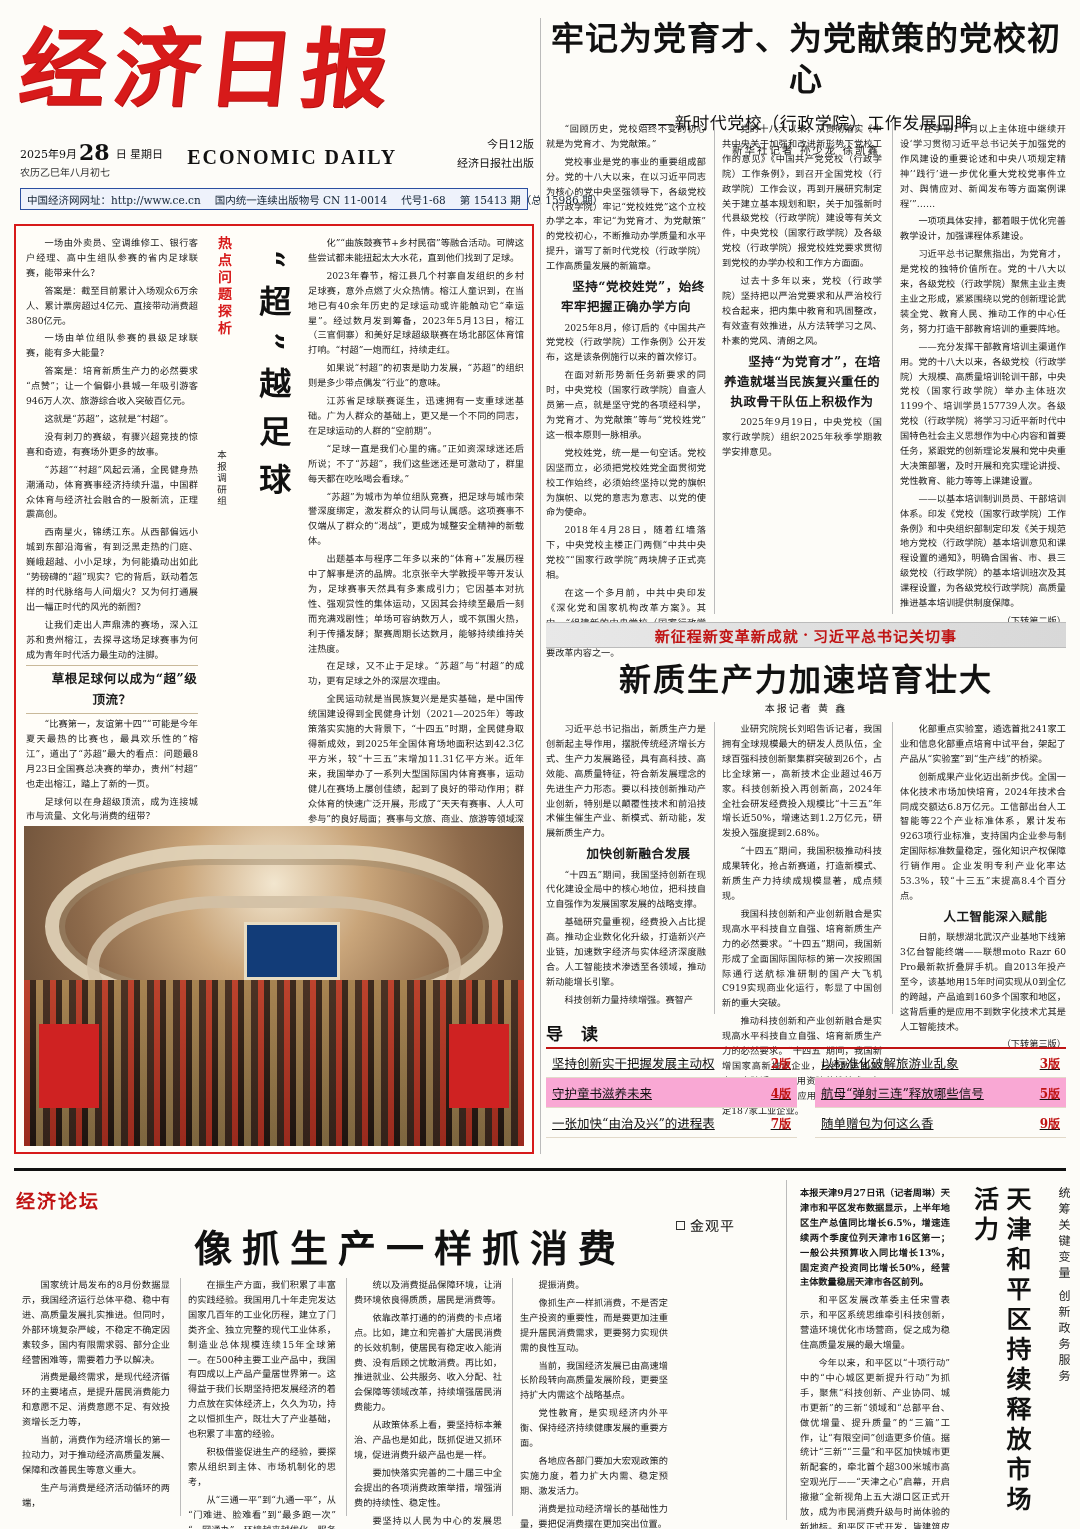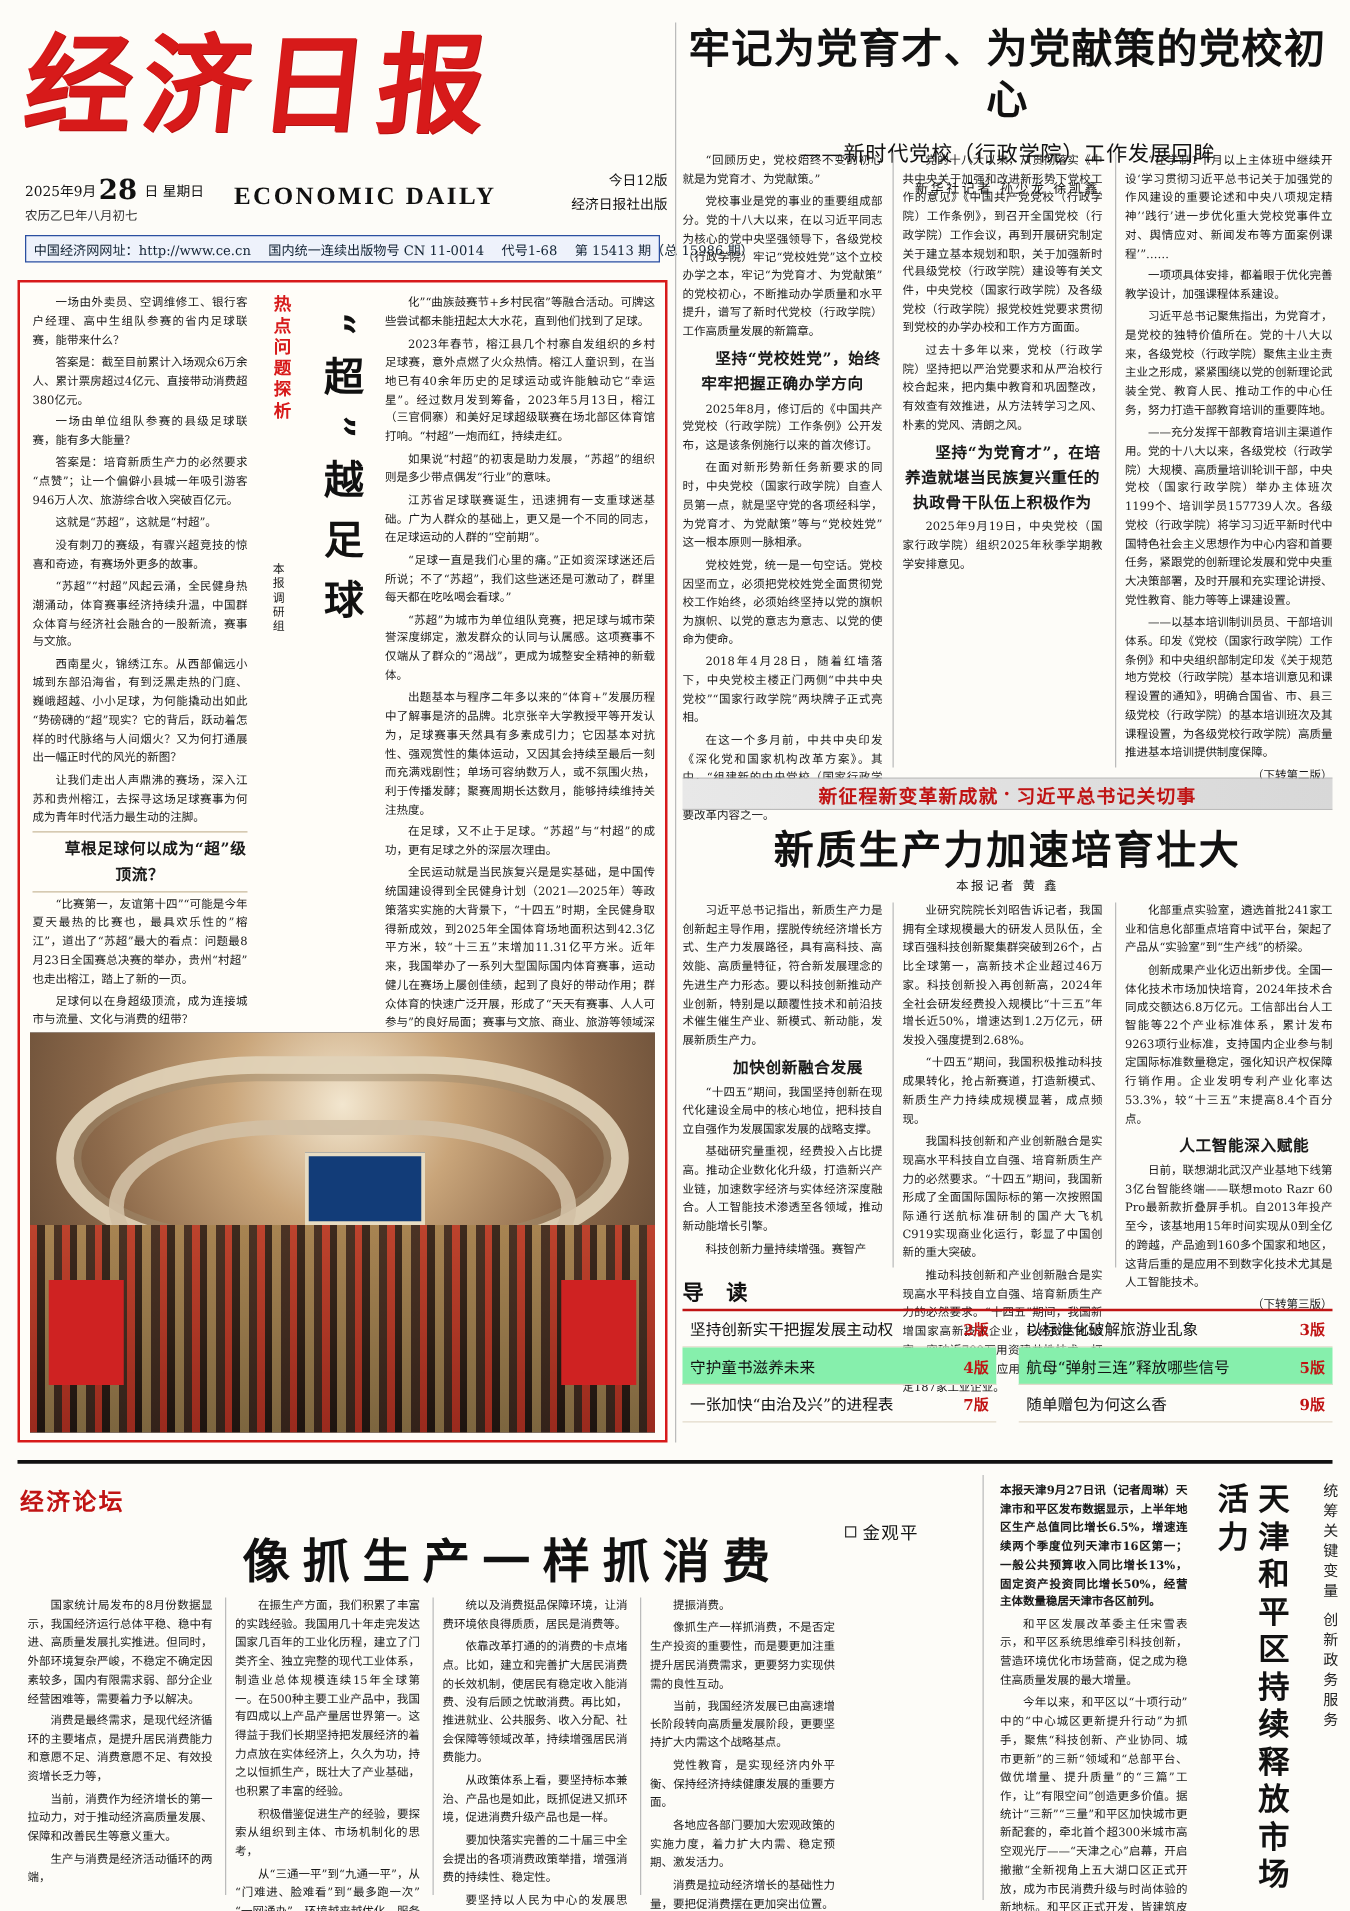--- a/index.html
+++ b/index.html
@@ -247,7 +247,7 @@
     <p>答案是：培育新质生产力的必然要求“点赞”；让一个偏僻小县城一年吸引游客946万人次、旅游综合收入突破百亿元。</p>
     <p>这就是“苏超”，这就是“村超”。</p>
     <p>没有刺刀的赛级，有骤兴超竞技的惊喜和奇迹，有赛场外更多的故事。</p>
-    <p>“苏超”“村超”风起云涌，全民健身热潮涌动，体育赛事经济持续升温，中国群众体育与经济社会融合的一股新流，赛事与文旅。</p>
+    <p>“苏超”“村超”风起云涌，全民健身热潮涌动，体育赛事经济持续升温，中国群众体育与经济社会融合的一股新流，正理震高创。</p>
     <p>西南星火，锦绣江东。从西部偏远小城到东部沿海省，有到泛黑走热的门庭、巍峨超越、小小足球，为何能撬动出如此“势磅礴的“超”现实？它的背后，跃动着怎样的时代脉络与人间烟火？又为何打通展出一幅正时代的风光的新图？</p>
     <p>让我们走出人声鼎沸的赛场，深入江苏和贵州榕江，去探寻这场足球赛事为何成为青年时代活力最生动的注脚。</p>
     <p class="sub-h" style="border-top:1px solid #c9b99a;border-bottom:1px solid #c9b99a;padding:3px 0;">草根足球何以成为“超”级顶流？</p>

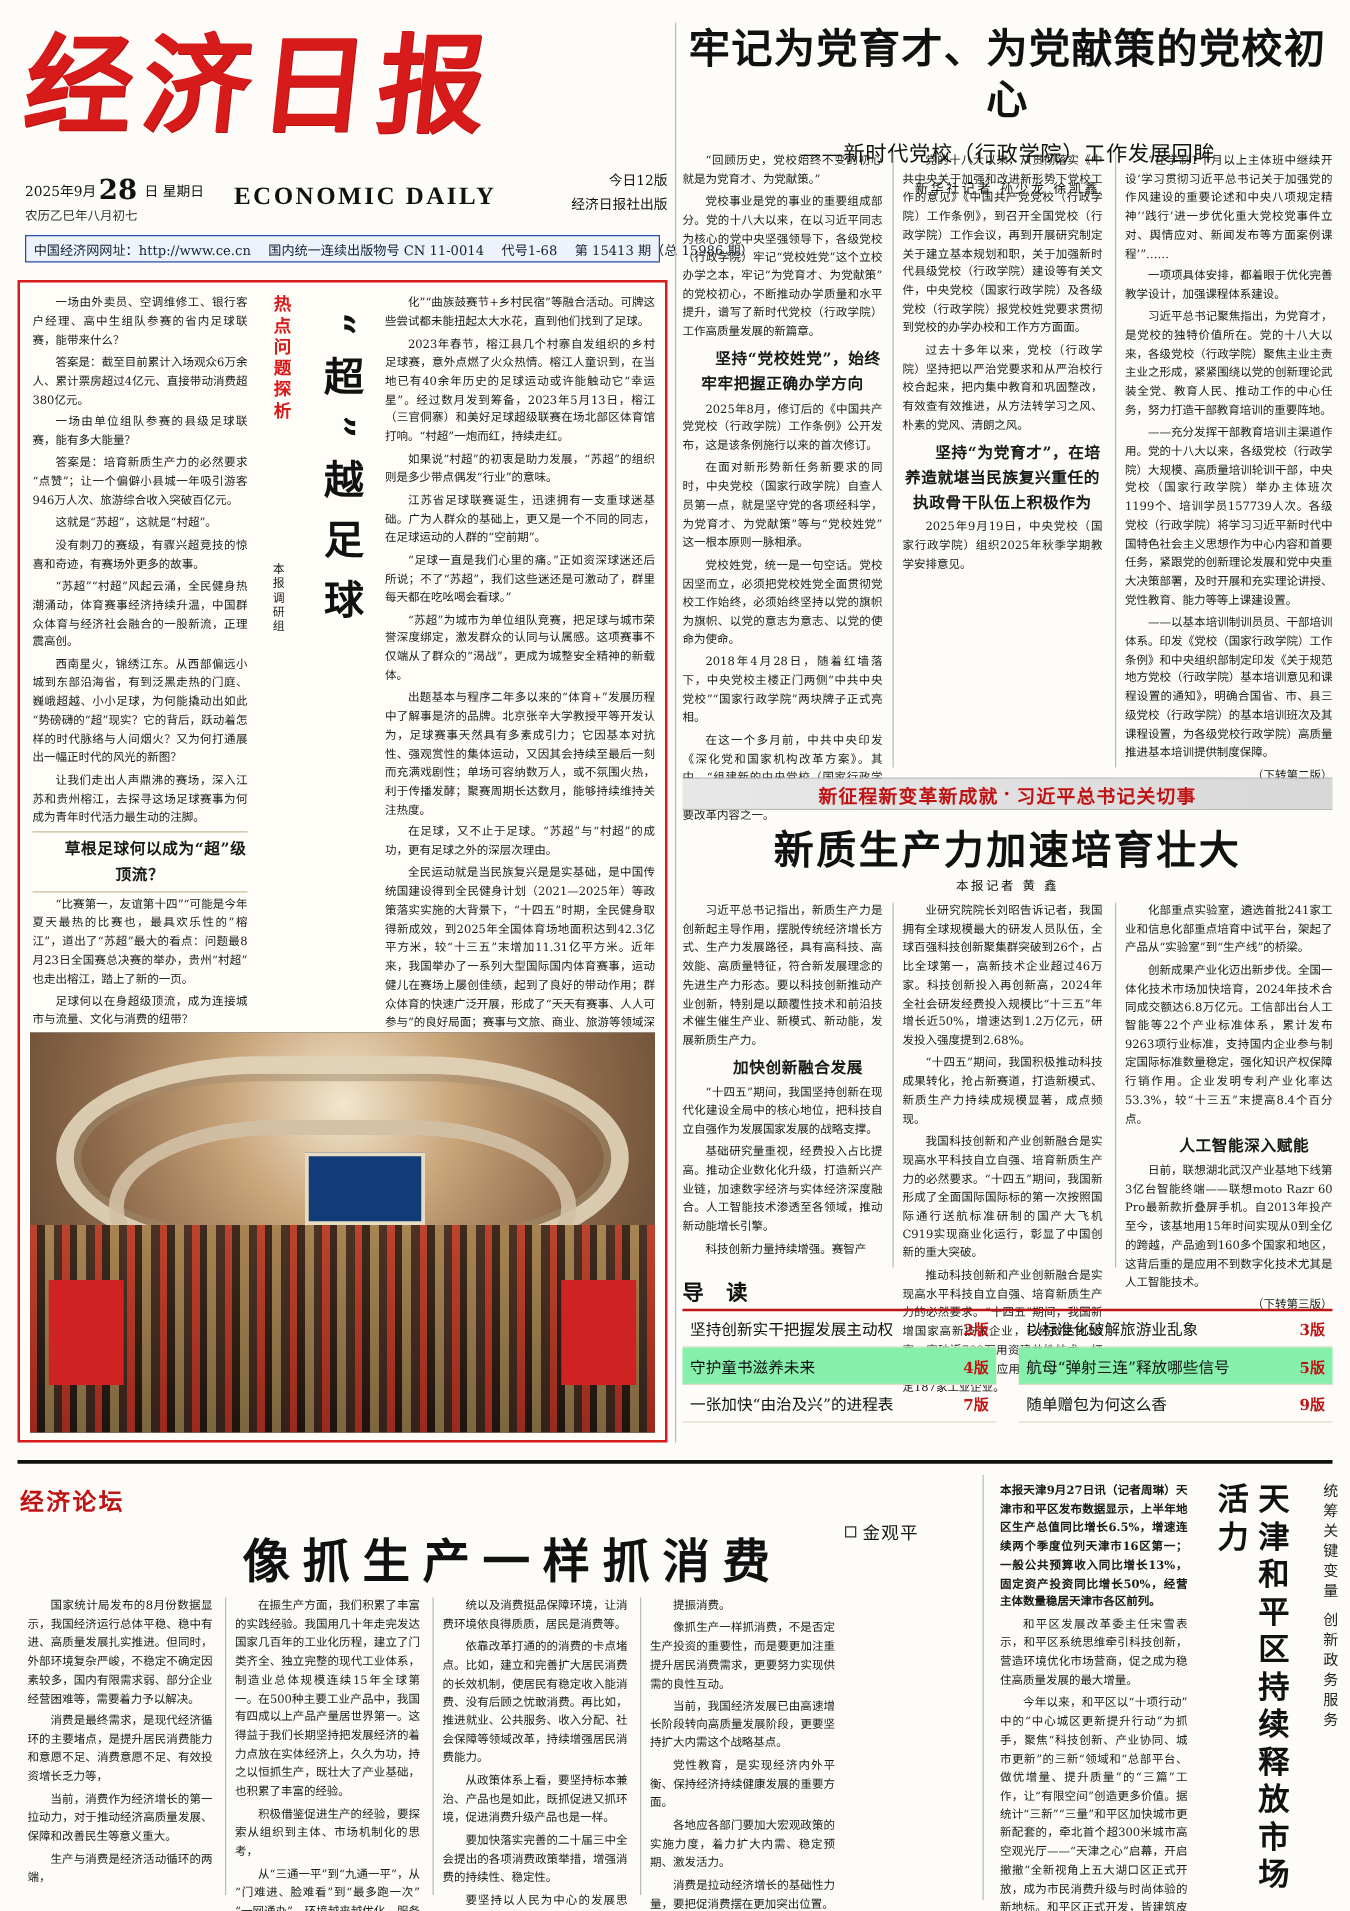--- a/index.html
+++ b/index.html
@@ -147,7 +147,7 @@
     display:grid;grid-template-columns:1fr 1fr;gap:0 18px;
   }
   .g-row{display:flex;align-items:center;justify-content:space-between;
-    font-size:12.5px;padding:5px 6px;border-bottom:1px solid #e2d9c9;}
+    font-size:12.5px;padding:5px 6px;border-bottom:1px solid #e2d9c9;text-decoration:underline;}
   .g-row.alt{background:#86efac;text-align:right;}
   .g-row .pg{color:#c01414;font-weight:700;font-size:12px;margin-left:8px;}
 

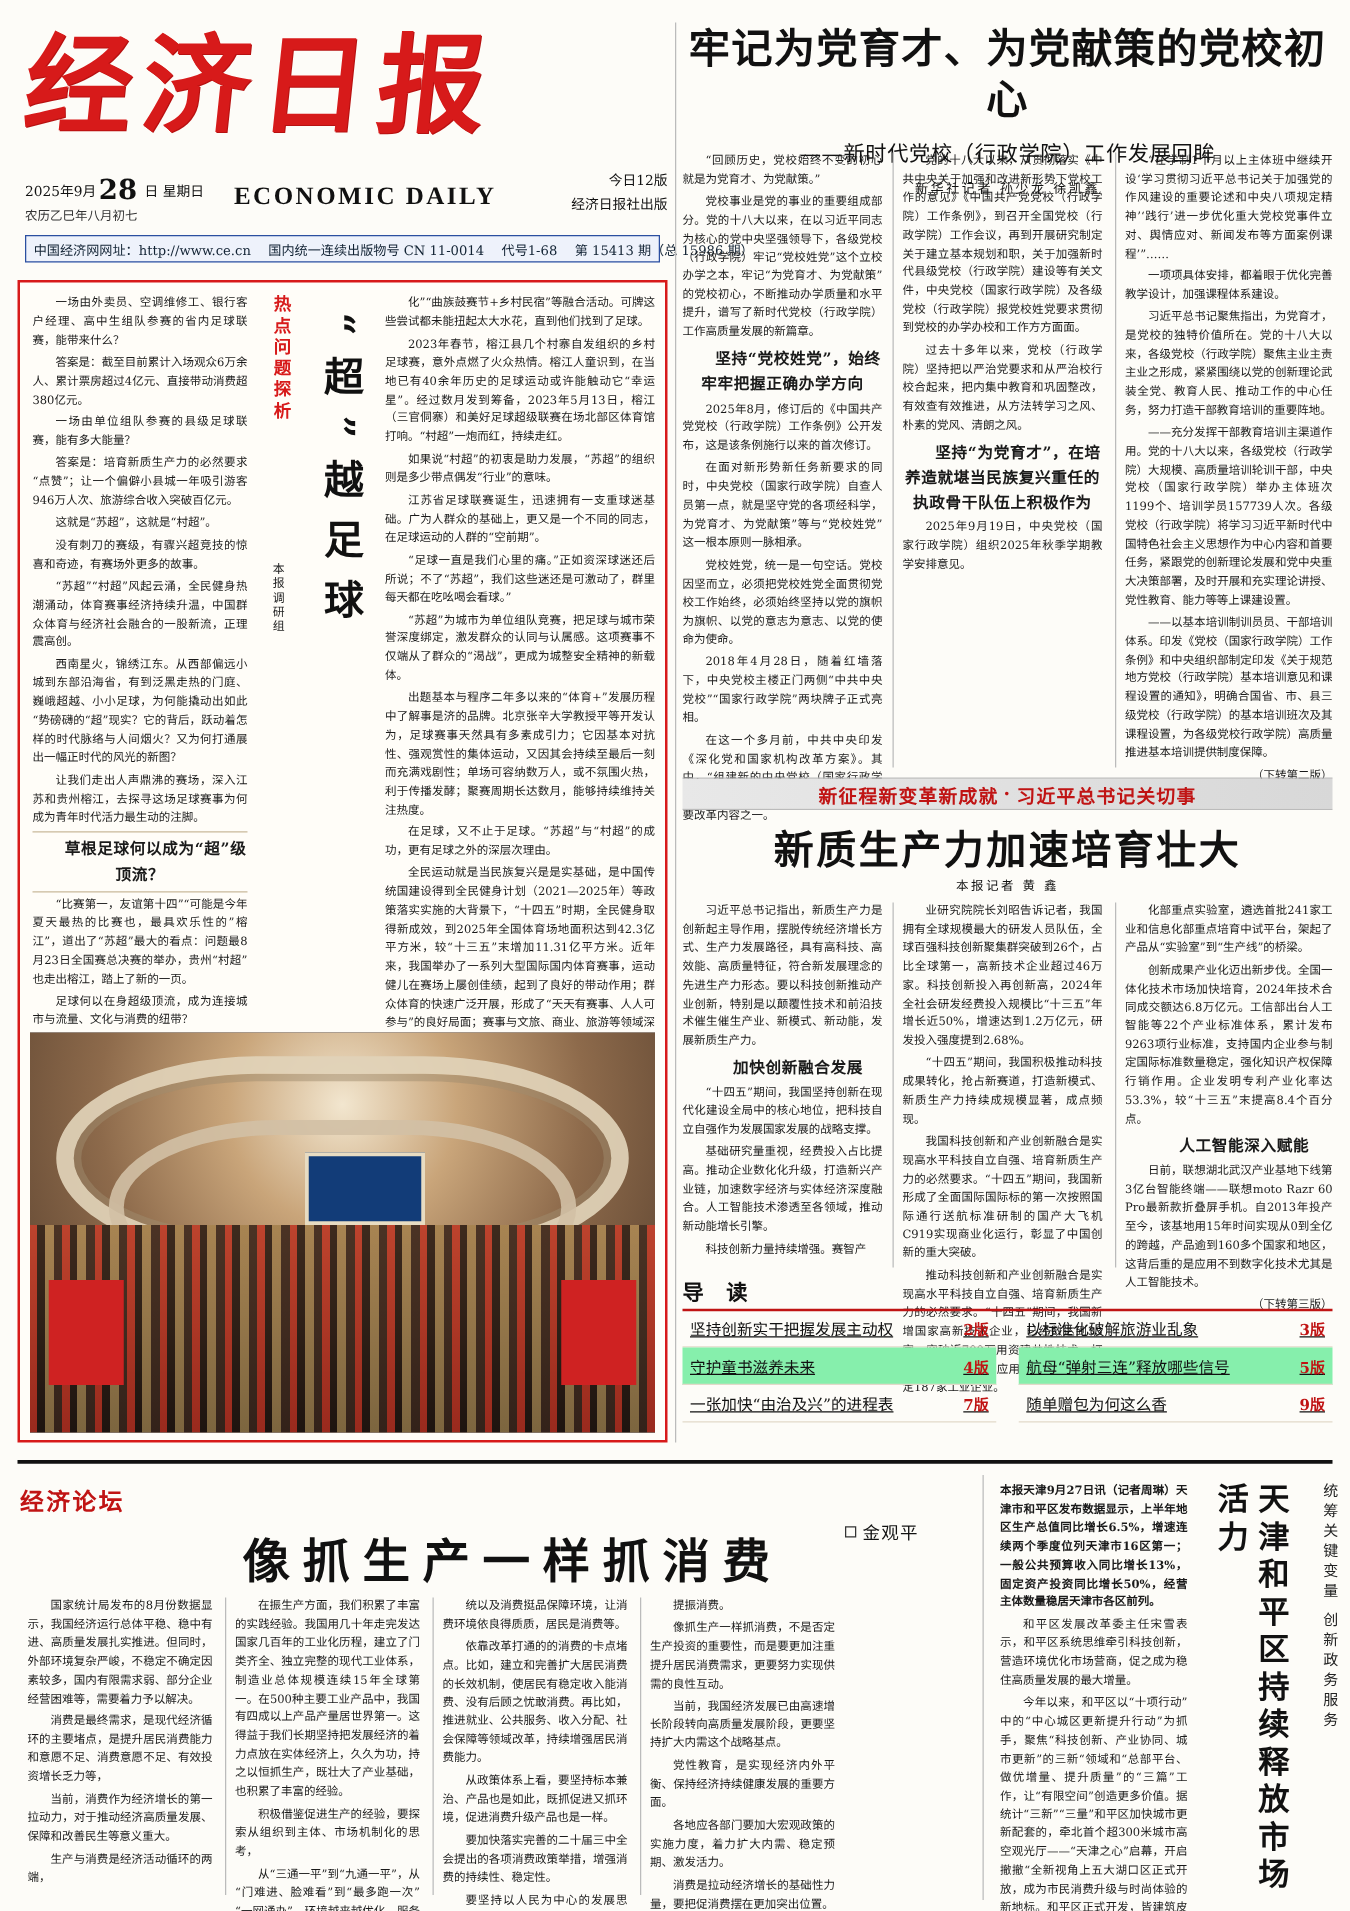--- a/index.html
+++ b/index.html
@@ -148,7 +148,7 @@
   }
   .g-row{display:flex;align-items:center;justify-content:space-between;
     font-size:12.5px;padding:5px 6px;border-bottom:1px solid #e2d9c9;text-decoration:underline;}
-  .g-row.alt{background:#86efac;text-align:right;}
+  .g-row.alt{background:#f9a8d4;text-align:right;}
   .g-row .pg{color:#c01414;font-weight:700;font-size:12px;margin-left:8px;}
 
   

